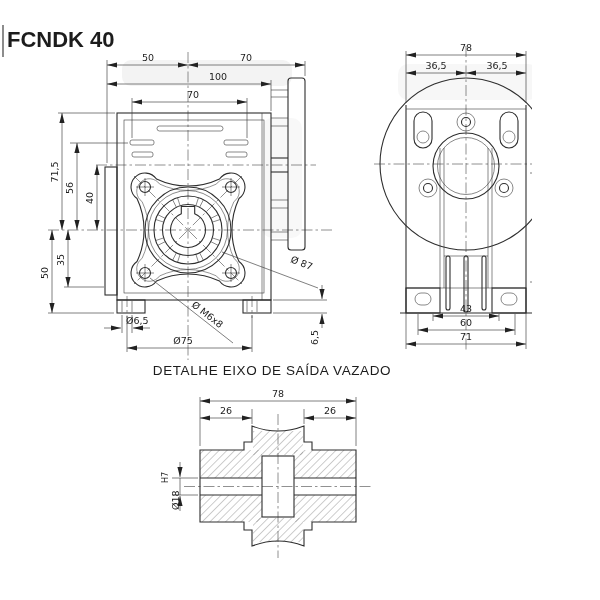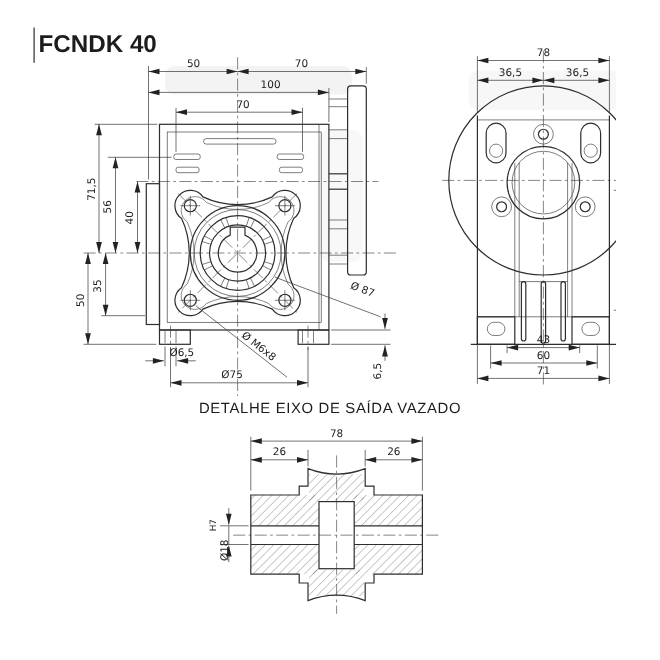--- a/index.html
+++ b/index.html
@@ -4,7 +4,7 @@
 <style>
   html,body{margin:0;padding:0;background:#ffffff;}
   .page{width:532px;height:600px;background:#fff;position:relative;overflow:hidden;
-        font-family:"Liberation Sans", sans-serif;margin-left:28px;}
+        font-family:"Liberation Sans", sans-serif;}
   svg text{font-family:"DejaVu Sans", sans-serif;fill:#1c1c1c;}
   .o1{stroke:#2e2e2e;stroke-width:1.1;fill:none;}
   .o2{stroke:#3a3a3a;stroke-width:.6;fill:none;}

